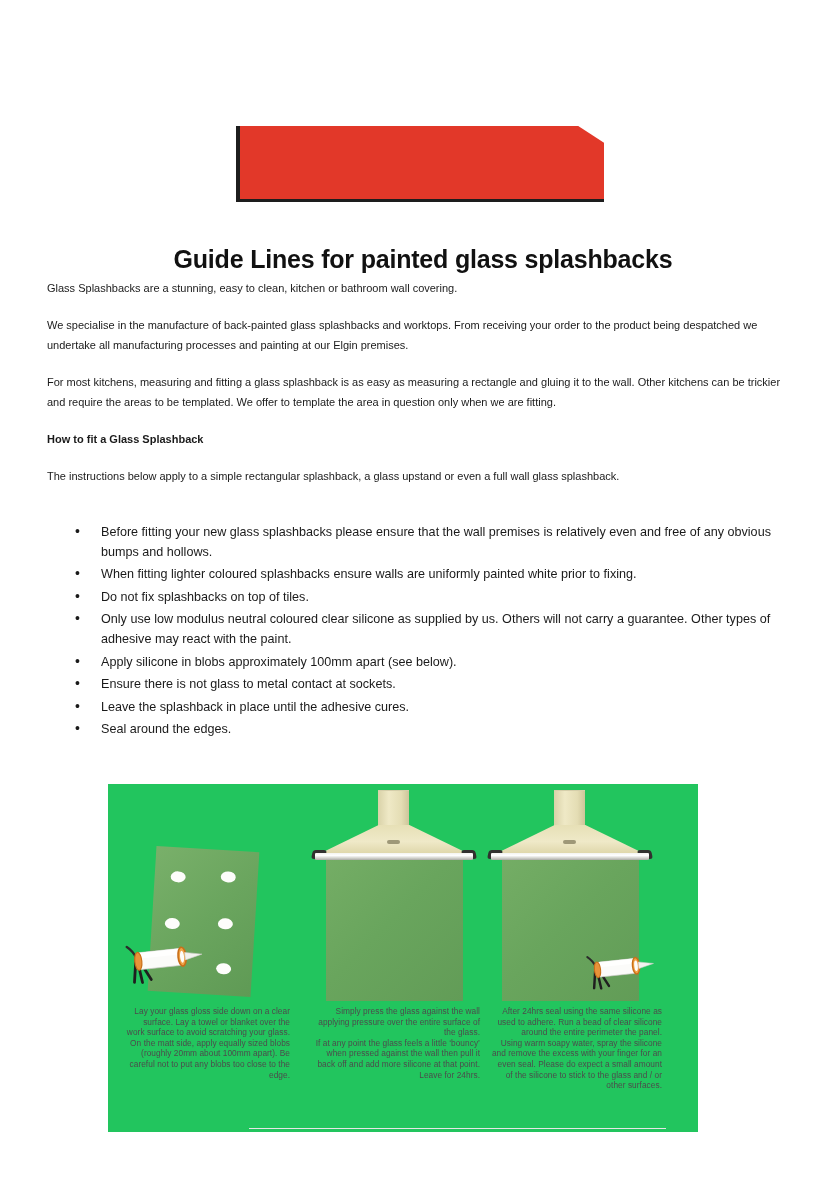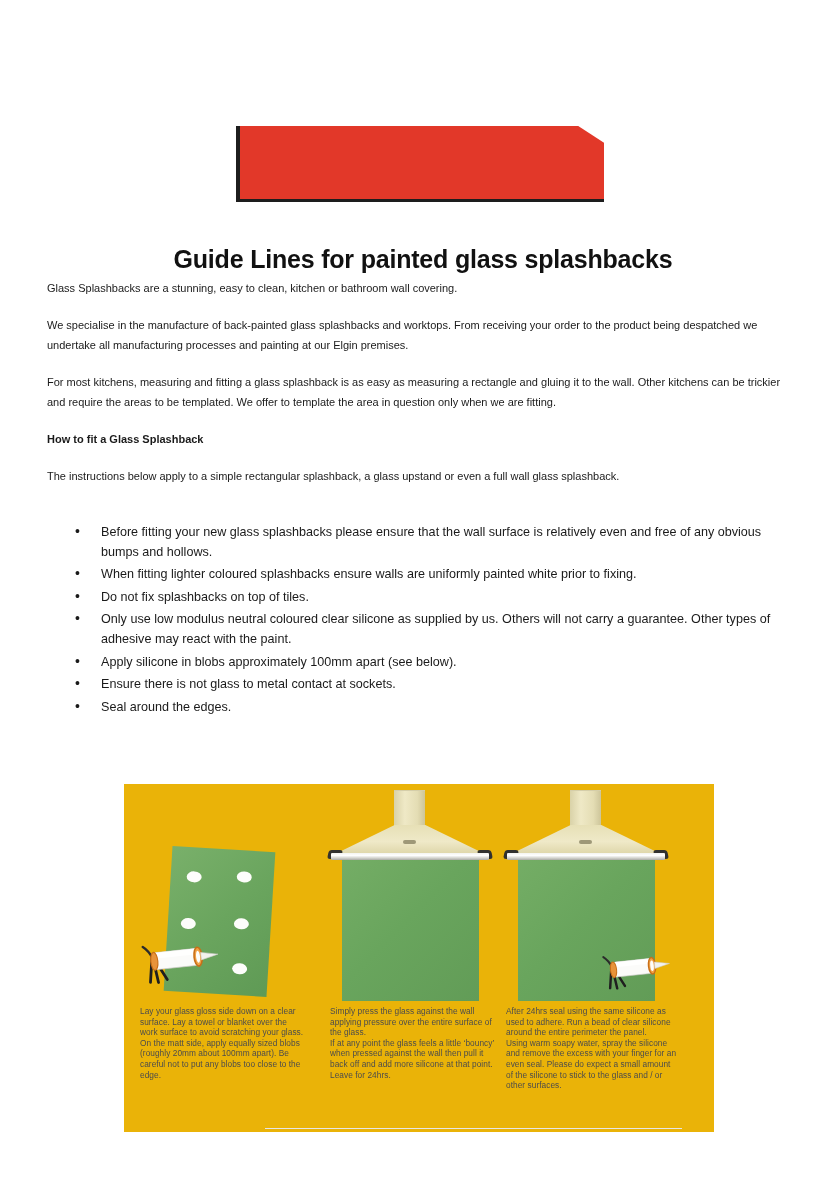--- a/index.html
+++ b/index.html
@@ -273,7 +273,7 @@
     <p class="para">The instructions below apply to a simple rectangular splashback, a glass upstand or even a full wall glass splashback.</p>
 
     <ul class="bullets">
-      <li>Before fitting your new glass splashbacks please ensure that the wall surface is relatively even and free of any obvious bumps and hollows.</li>
+      <li>Before fitting your new glass splashbacks please ensure that the wall premises is relatively even and free of any obvious bumps and hollows.</li>
       <li>When fitting lighter coloured splashbacks ensure walls are uniformly painted white prior to fixing.</li>
       <li>Do not fix splashbacks on top of tiles.</li>
       <li>Only use low modulus neutral coloured clear silicone as supplied by us. Others will not carry a guarantee. Other types of adhesive may react with the paint.</li>

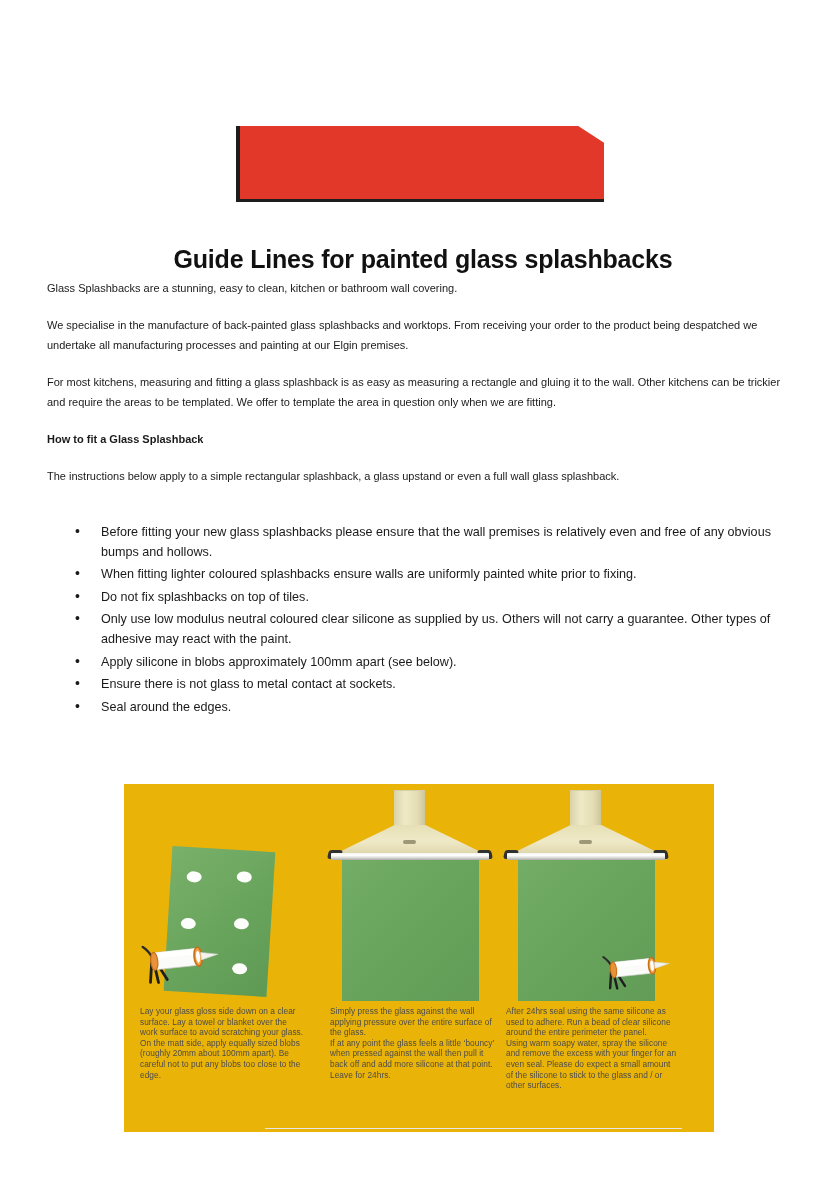--- a/index.html
+++ b/index.html
@@ -279,6 +279,7 @@
       <li>Only use low modulus neutral coloured clear silicone as supplied by us. Others will not carry a guarantee. Other types of adhesive may react with the paint.</li>
       <li>Apply silicone in blobs approximately 100mm apart (see below).</li>
       <li>Ensure there is not glass to metal contact at sockets.</li>
+      <li>Leave the splashback in place until the adhesive cures.</li>
       <li>Seal around the edges.</li>
     </ul>
   </div>

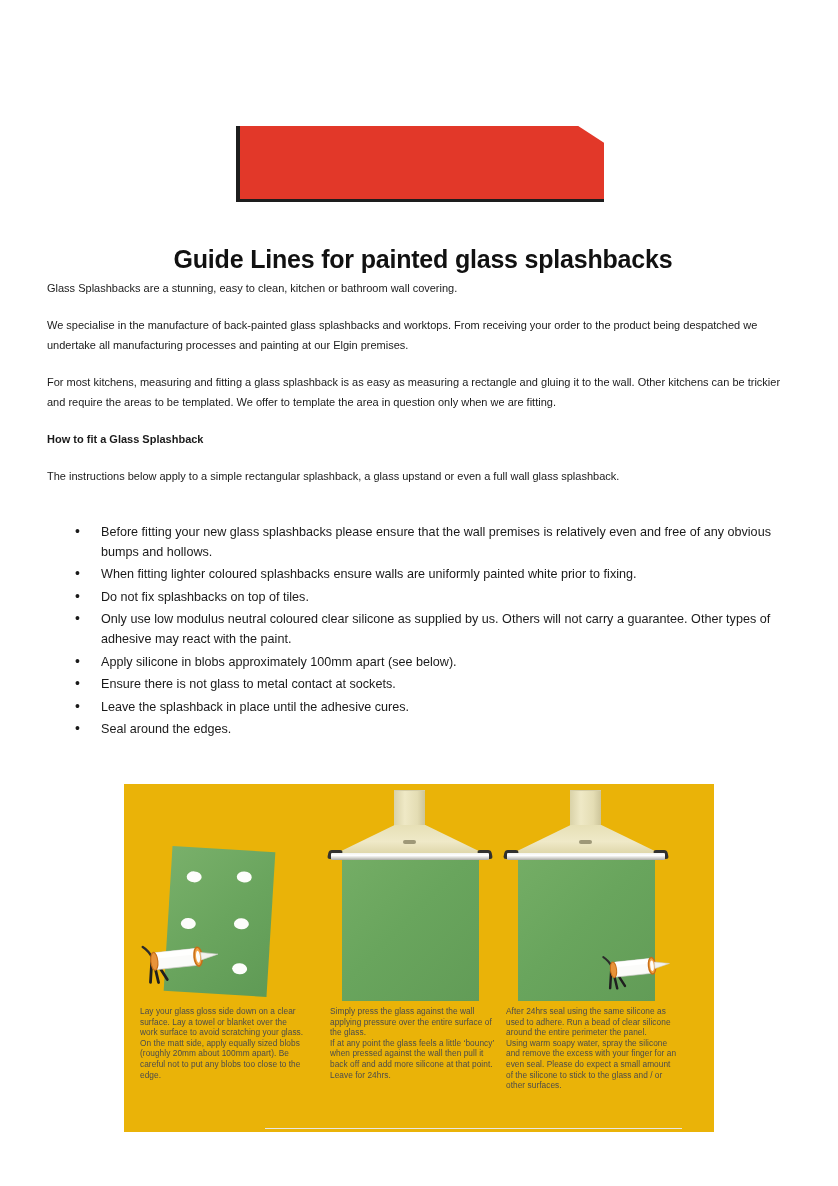--- a/index.html
+++ b/index.html
@@ -121,11 +121,12 @@
   
   .figure {
     position: absolute;
-    left: 124px;
+    left: 108px;
     top: 784px;
     width: 590px;
     height: 348px;
-    background: #eab308;
+    background: #22c55e;
+    text-align: right;
   }
   .figure-rule {
     position: absolute;

